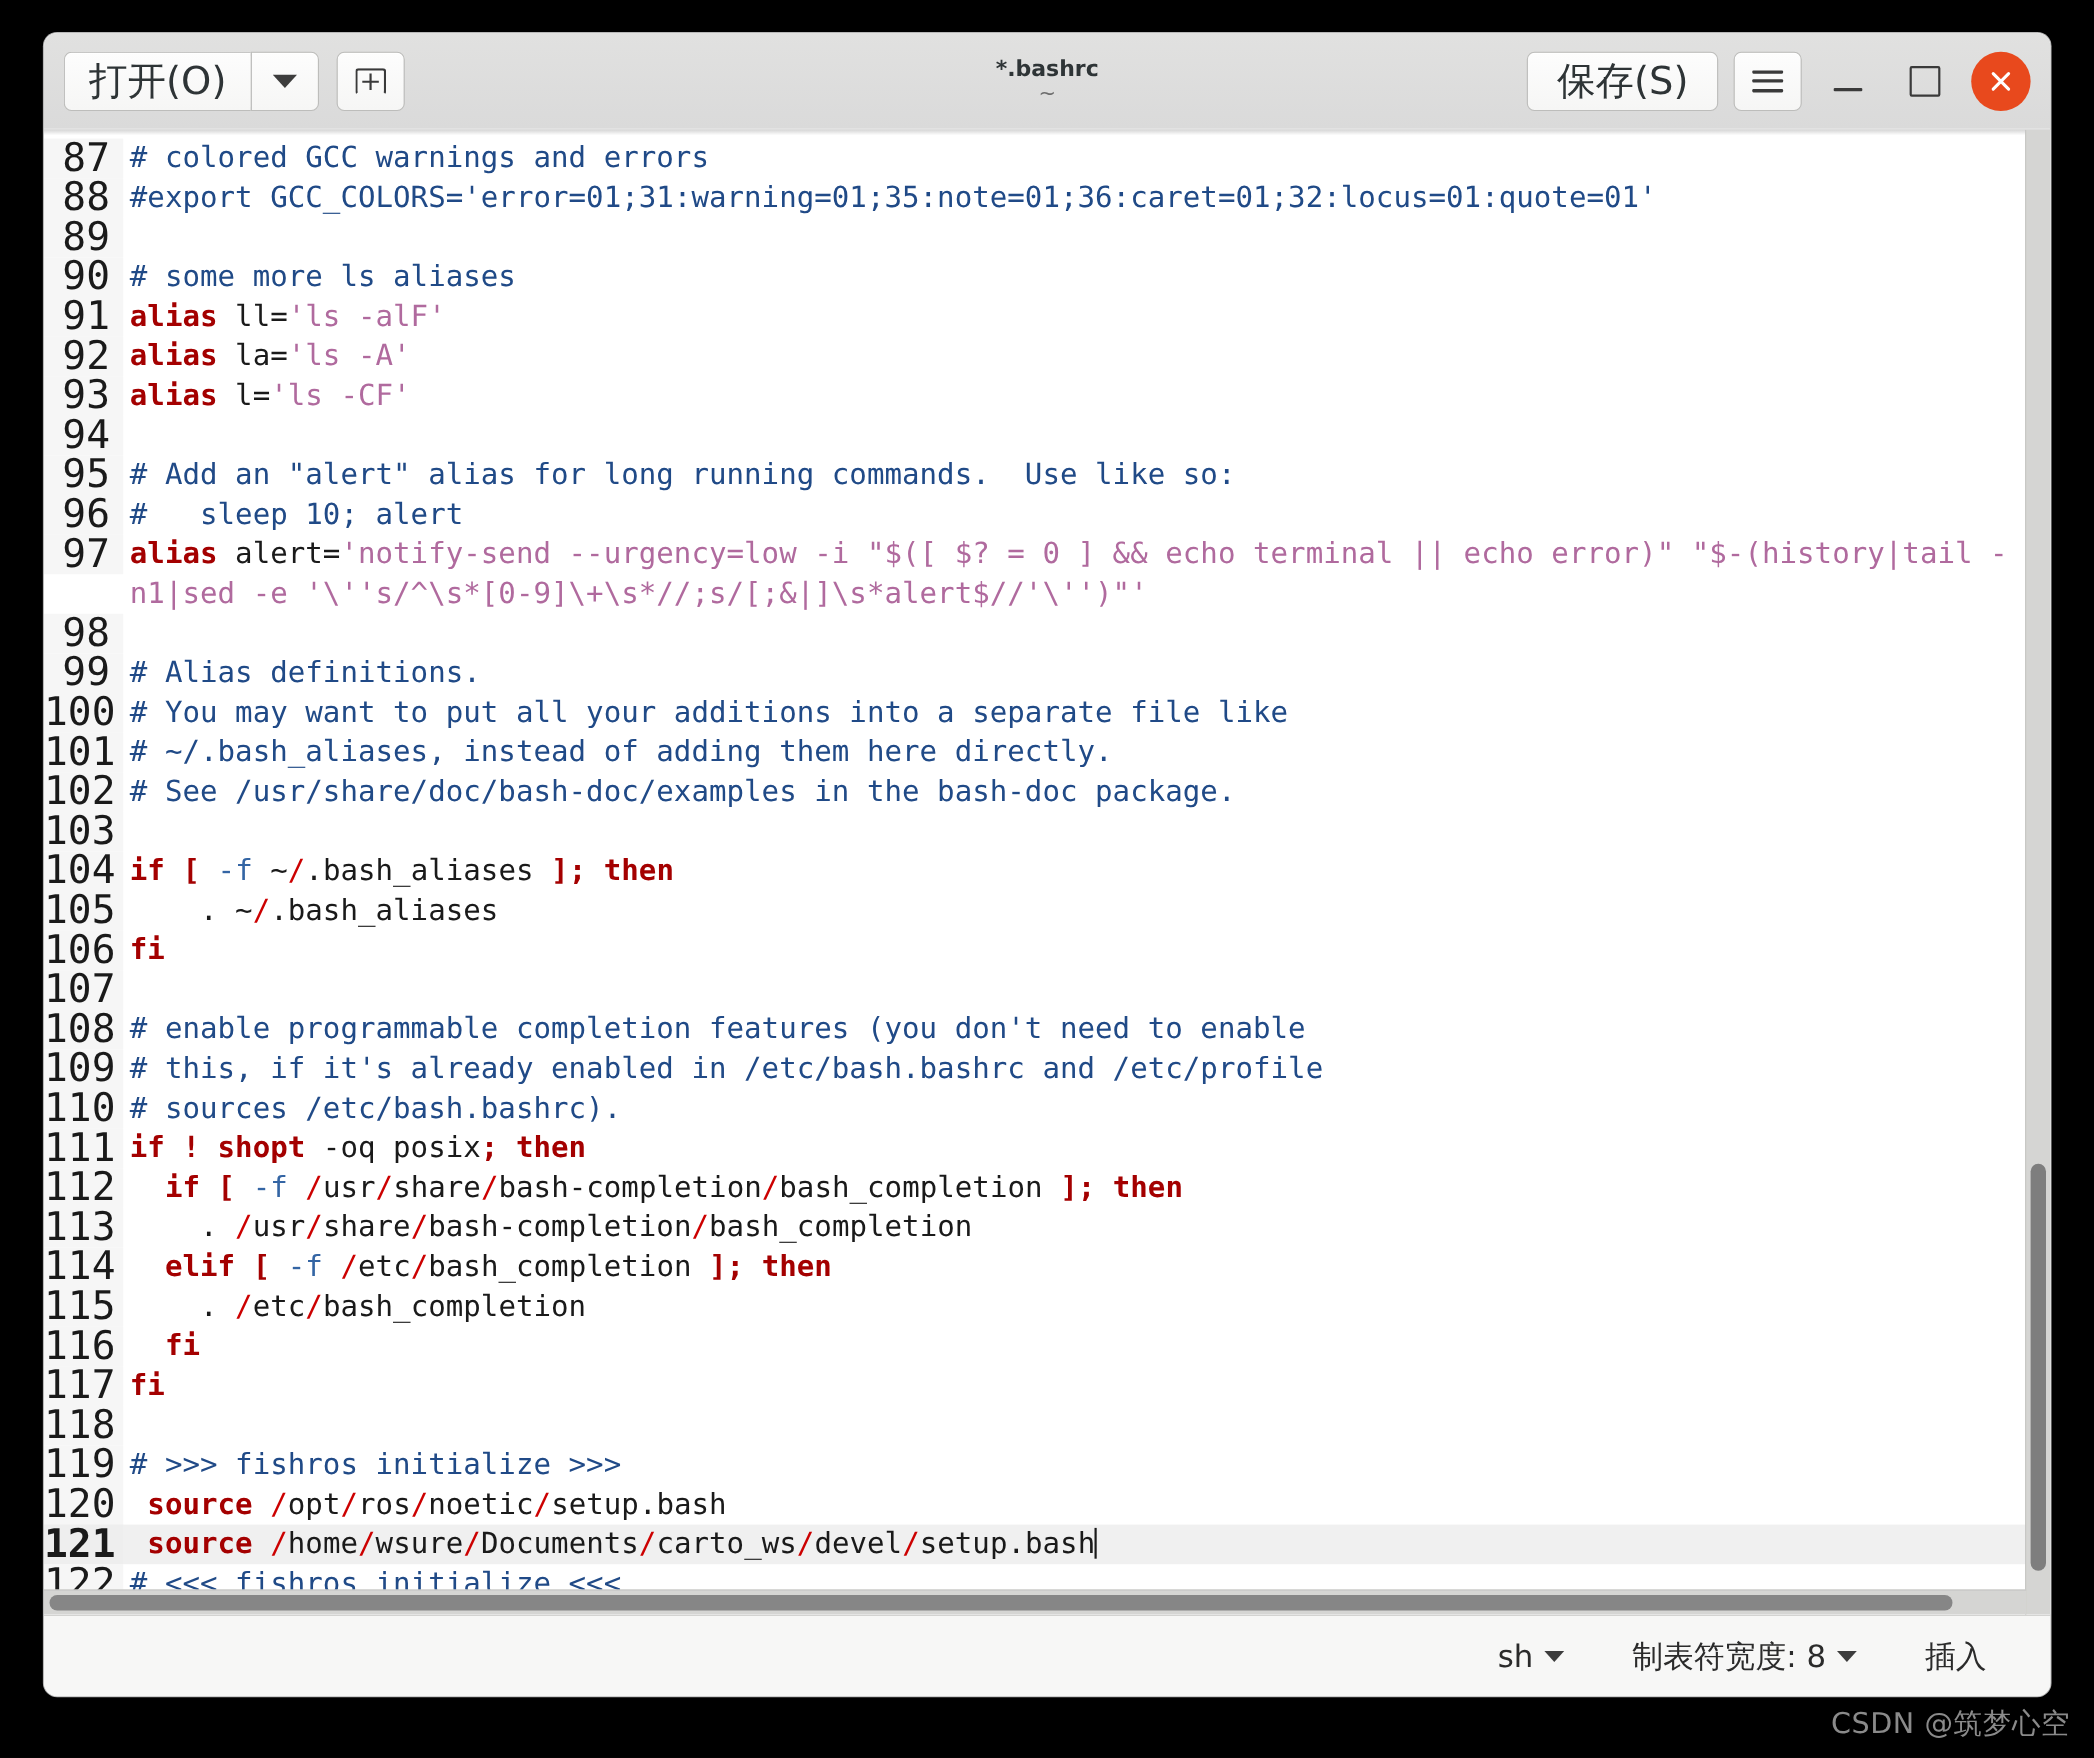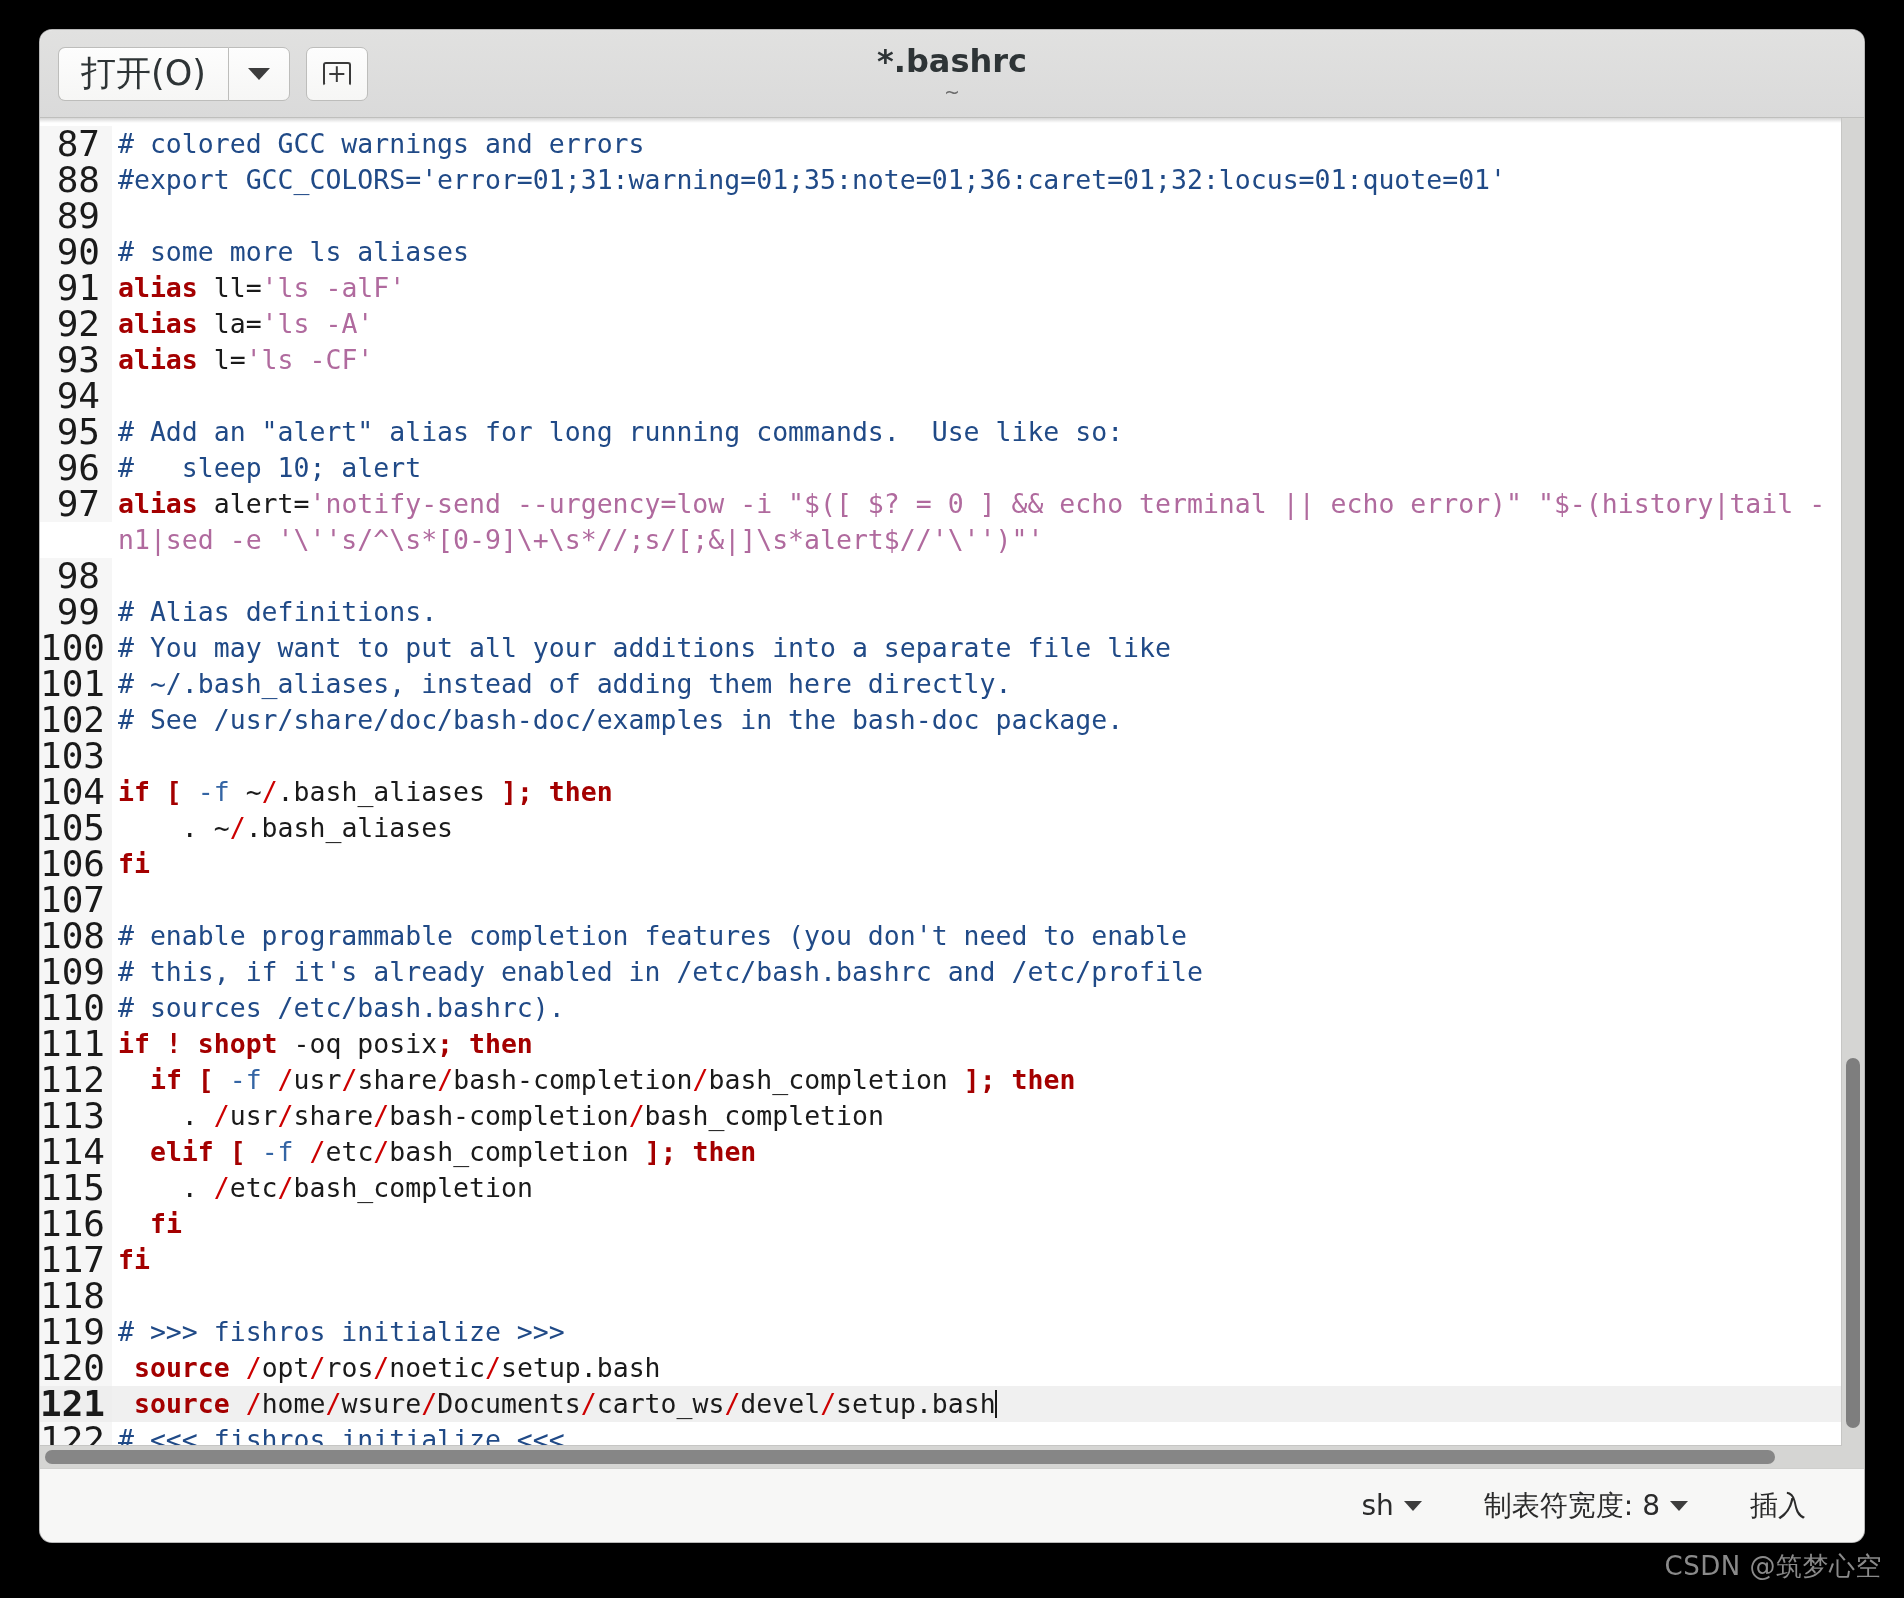--- a/index.html
+++ b/index.html
@@ -128,7 +128,7 @@
     pointer-events: none;
   }
   .title-main {
-    font-size: 32px;
+    font-size: 20px;
     font-weight: bold;
     color: #2e3436;
     line-height: 1.1;

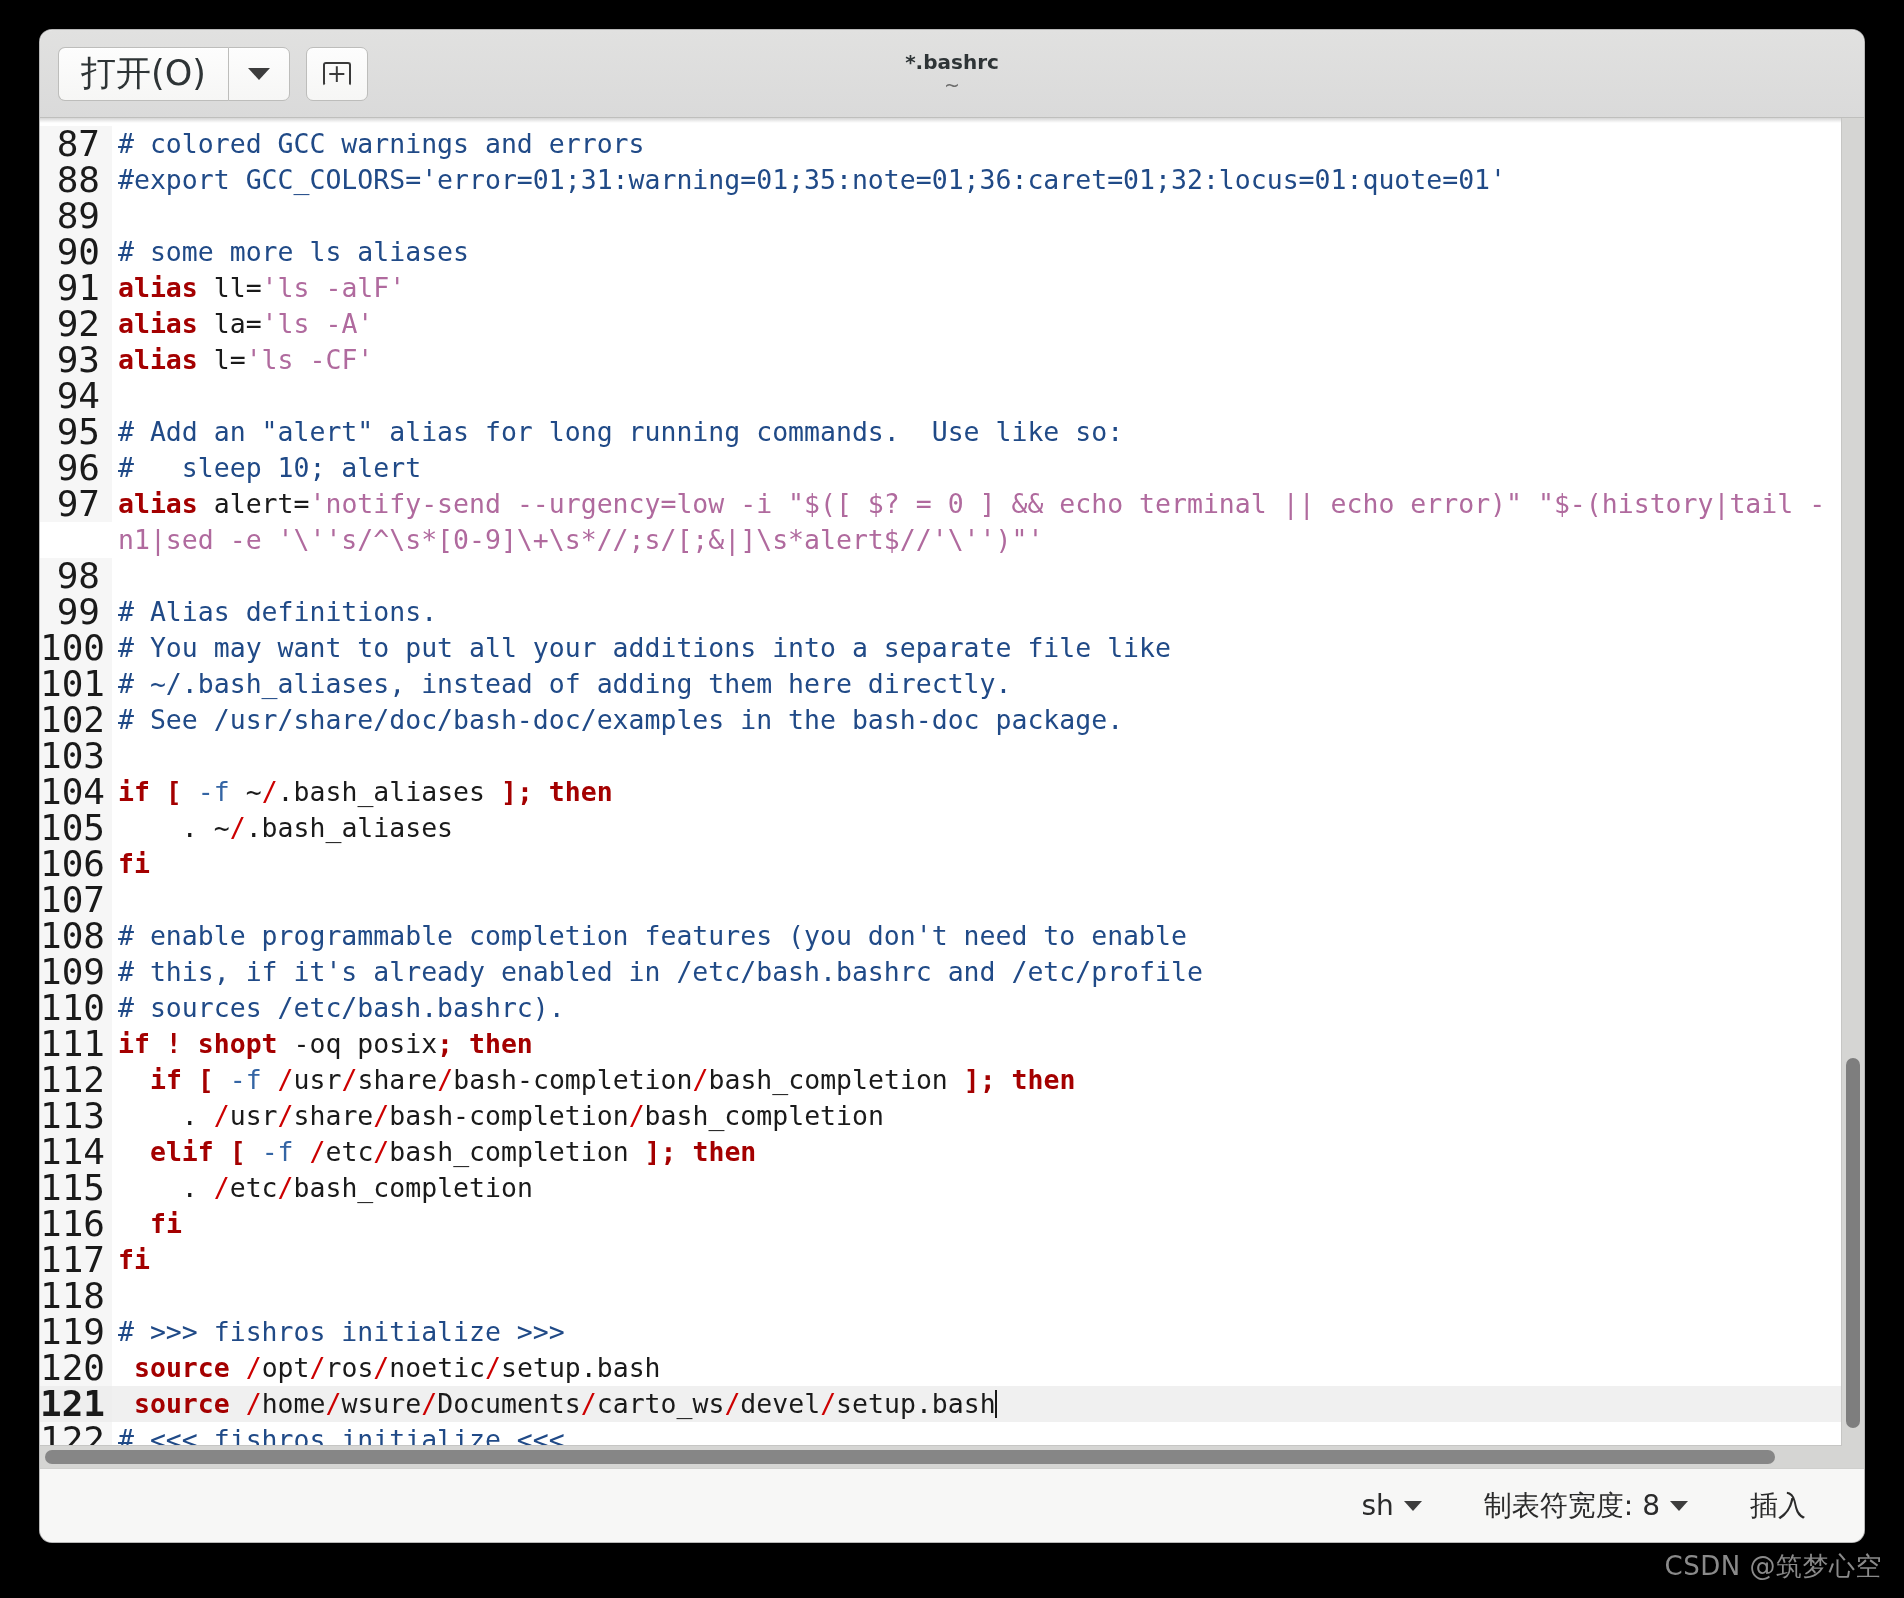--- a/index.html
+++ b/index.html
@@ -367,6 +367,29 @@
         <div class="title-sub">~</div>
       </div>
 
+      <div class="hb-right">
+        <div class="btn btn-save">
+          <span>保存(S)</span>
+        </div>
+        <div class="btn btn-menu">
+          <span class="hamburger">
+            <span></span>
+              <span></span>
+              <span></span>
+          </span>
+        </div>
+        <div class="wc">
+          <span class="wc-min-glyph"></span>
+        </div>
+        <div class="wc">
+          <span class="wc-max-glyph"></span>
+        </div>
+        <div class="wc wc-close">
+          <svg width="28" height="28" viewBox="0 0 28 28">
+            <path d="M7 7 L21 21 M21 7 L7 21" stroke="#ffffff" stroke-width="2.8" stroke-linecap="round"></path>
+          </svg>
+        </div>
+      </div>
     </div>
 
     <div class="editor-wrap">

